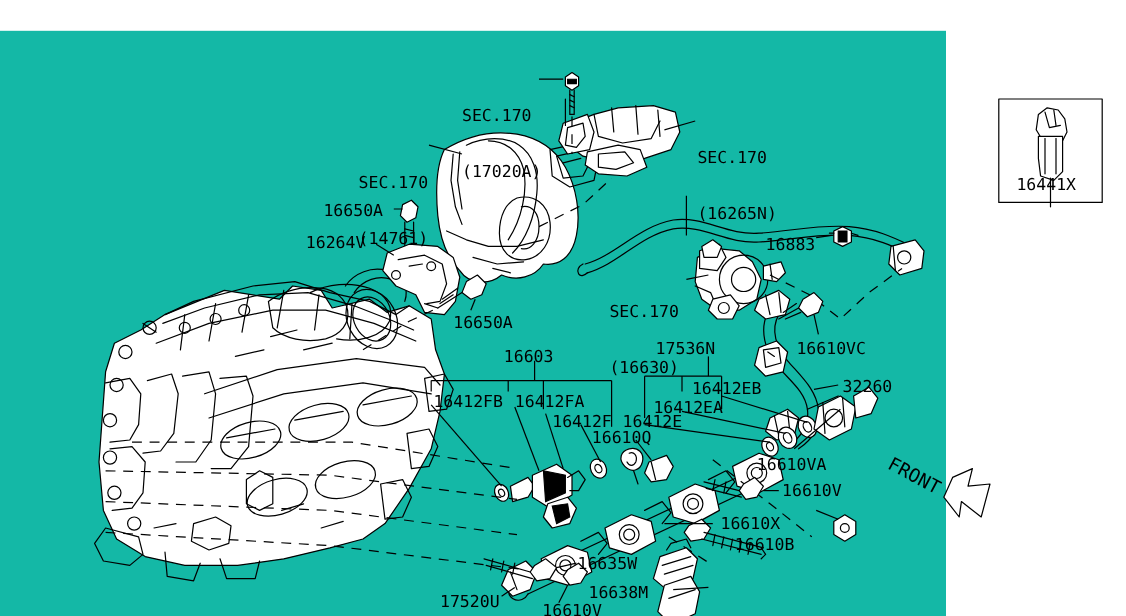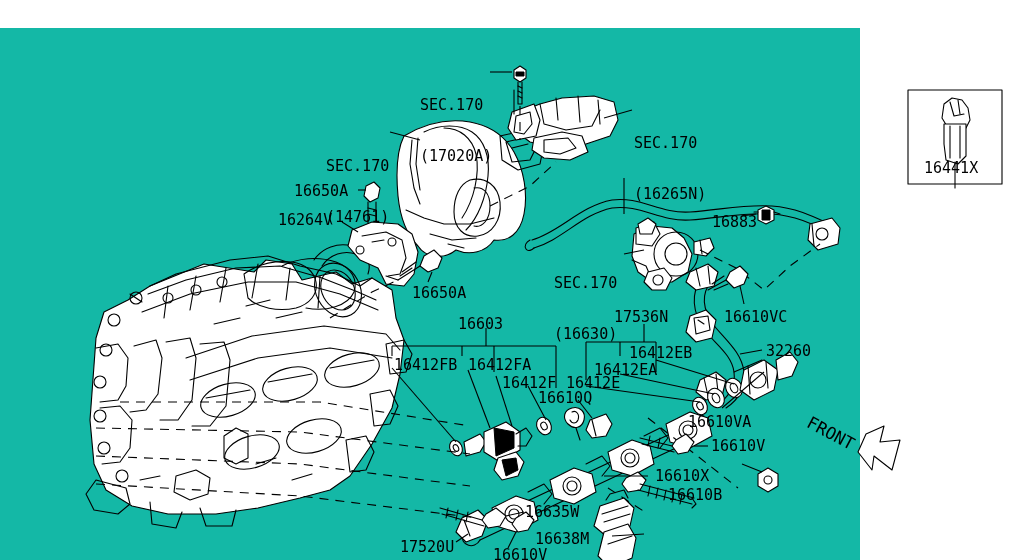--- a/index.html
+++ b/index.html
@@ -484,7 +484,7 @@
   <div class="lbl" style="left:294px;top:155px;">16650A</div>
   <div class="lbl" style="left:278px;top:184px;">16264V</div>
   <div class="lbl" style="left:412px;top:257px;">16650A</div>
-  <div class="lbl" style="left:712px;top:186px;text-align:right;">16883</div>
+  <div class="lbl" style="left:696px;top:186px;text-align:right;">16883</div>
   <div class="lbl" style="left:724px;top:281px;">16610VC</div>
   <div class="lbl" style="left:766px;top:315px;">32260</div>
   <div class="lbl" style="left:458px;top:288px;">16603</div>

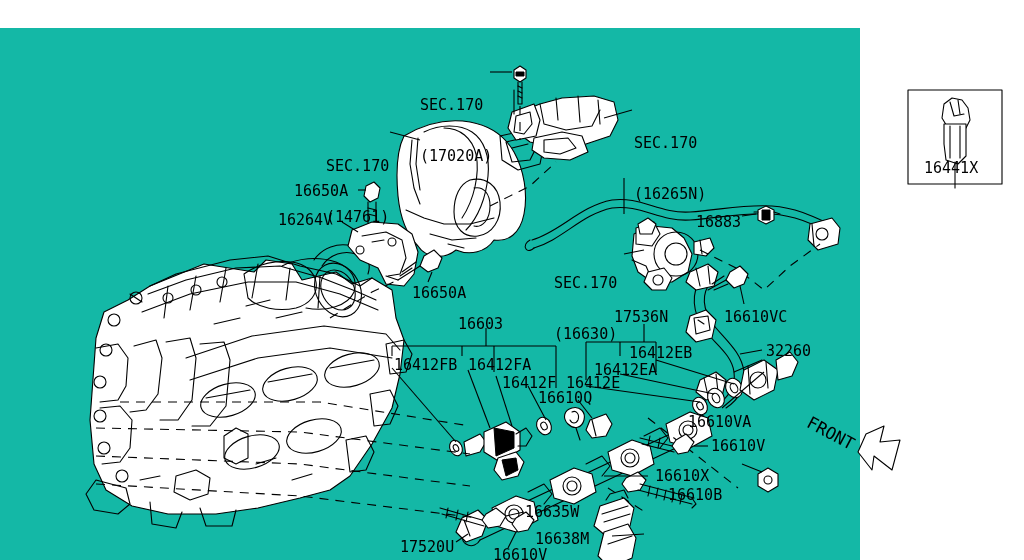--- a/index.html
+++ b/index.html
@@ -488,7 +488,7 @@
   <div class="lbl" style="left:724px;top:281px;">16610VC</div>
   <div class="lbl" style="left:766px;top:315px;">32260</div>
   <div class="lbl" style="left:458px;top:288px;">16603</div>
-  <div class="lbl" style="left:614px;top:281px;">17536N</div>
+  <div class="lbl" style="left:596px;top:281px;">17536N</div>
   <div class="lbl" style="left:394px;top:329px;">16412FB</div>
   <div class="lbl" style="left:468px;top:329px;">16412FA</div>
   <div class="lbl" style="left:502px;top:347px;">16412F</div>

